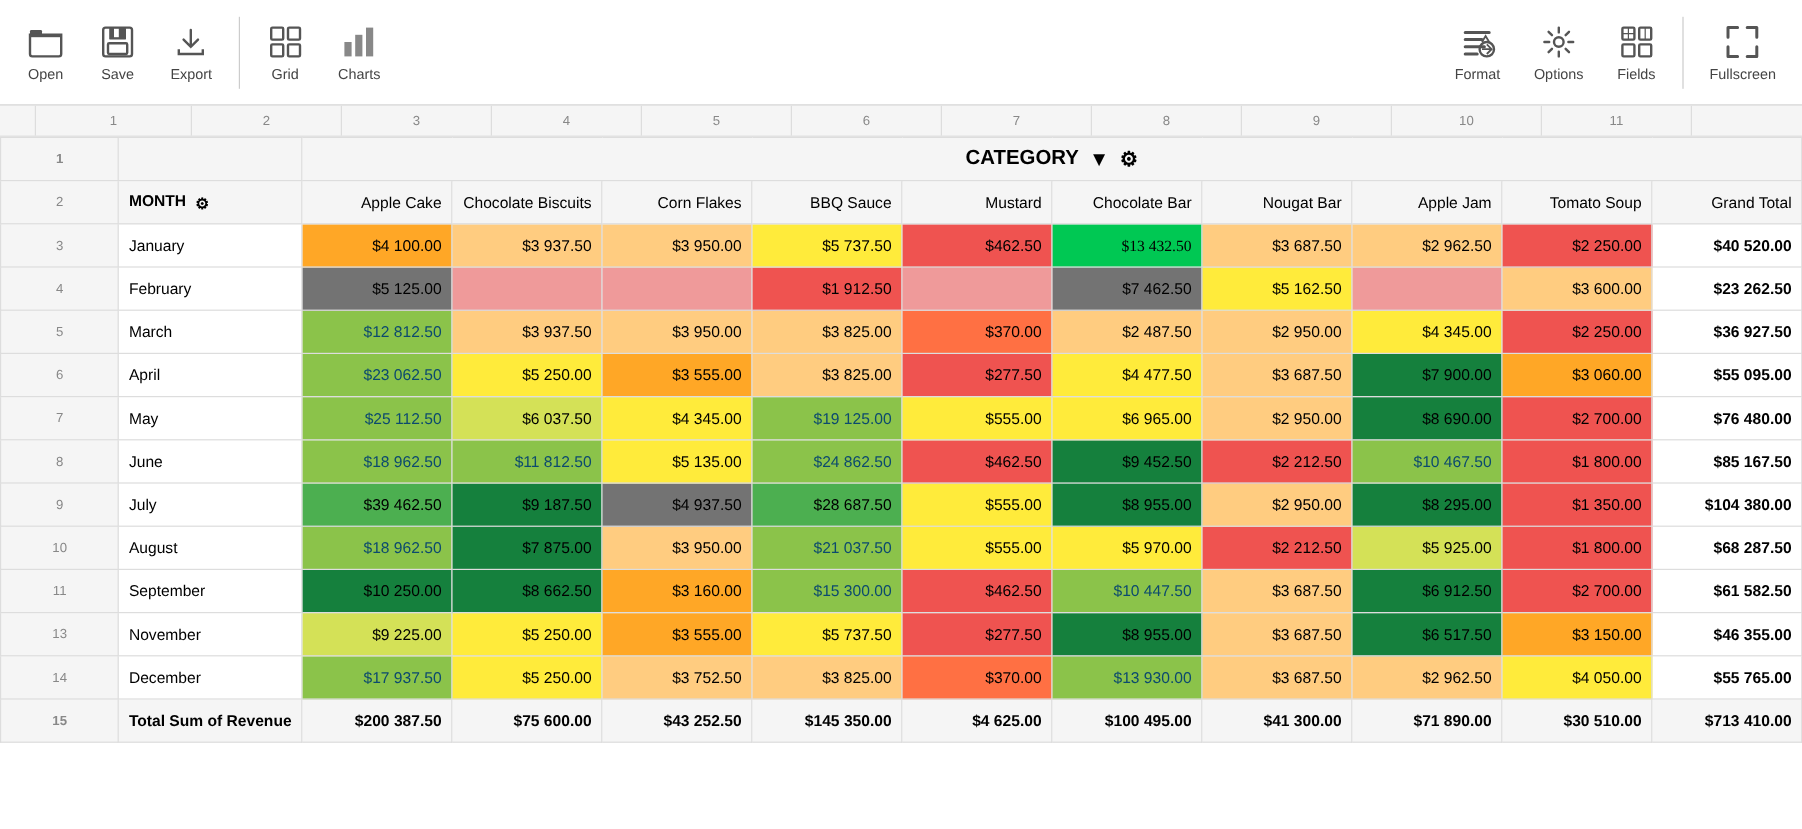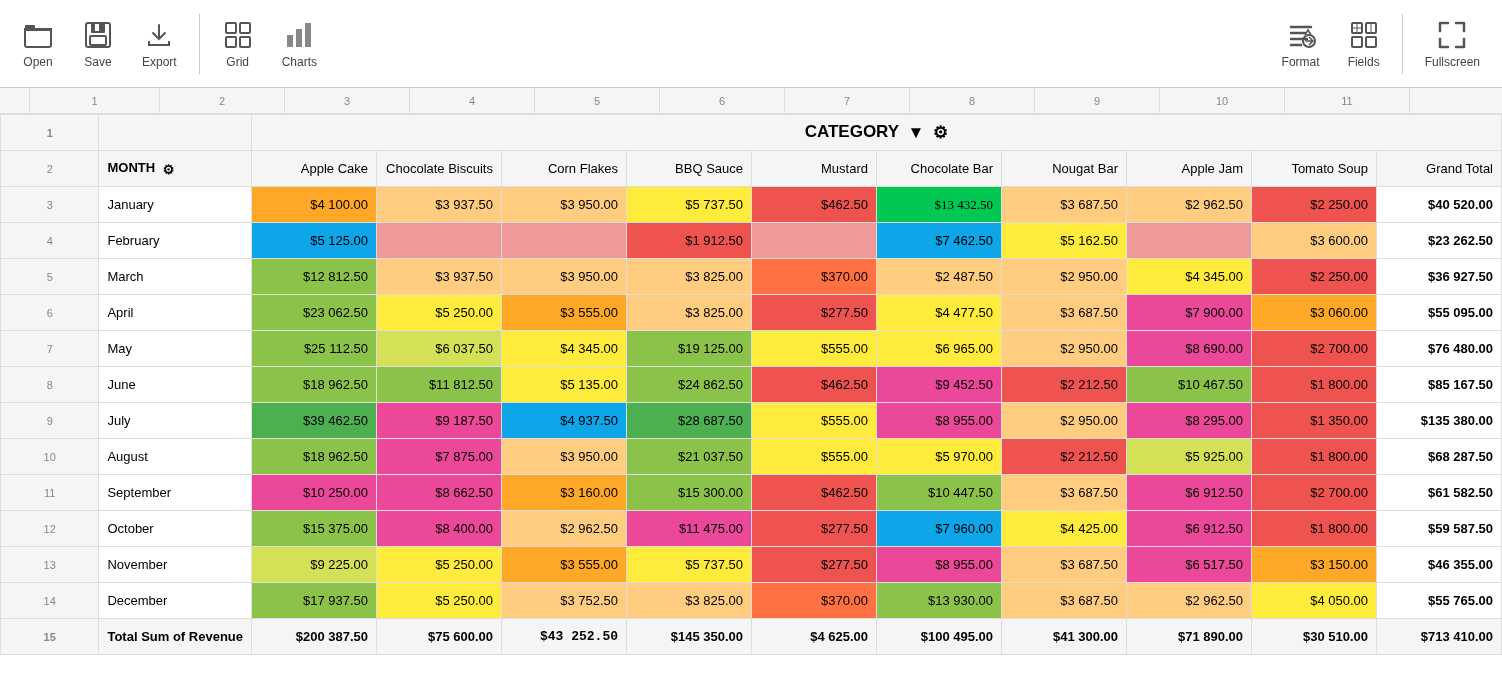--- a/index.html
+++ b/index.html
@@ -266,6 +266,15 @@
       <span>Format</span>
     </button>
 
+    <button class="toolbar-btn">
+      <div class="toolbar-icon">
+        <svg width="32" height="32" viewBox="0 0 32 32">
+          <circle cx="16" cy="16" r="4" fill="none" stroke="#555" stroke-width="2"></circle>
+          <path d="M16 4 v4 M16 24 v4 M4 16 h4 M24 16 h4 M7.5 7.5 l2.8 2.8 M21.7 21.7 l2.8 2.8 M24.5 7.5 l-2.8 2.8 M10.3 21.7 l-2.8 2.8" stroke="#555" stroke-width="2" stroke-linecap="round"></path>
+        </svg>
+      </div>
+      <span>Options</span>
+    </button>
 
     <button class="toolbar-btn">
       <div class="toolbar-icon">

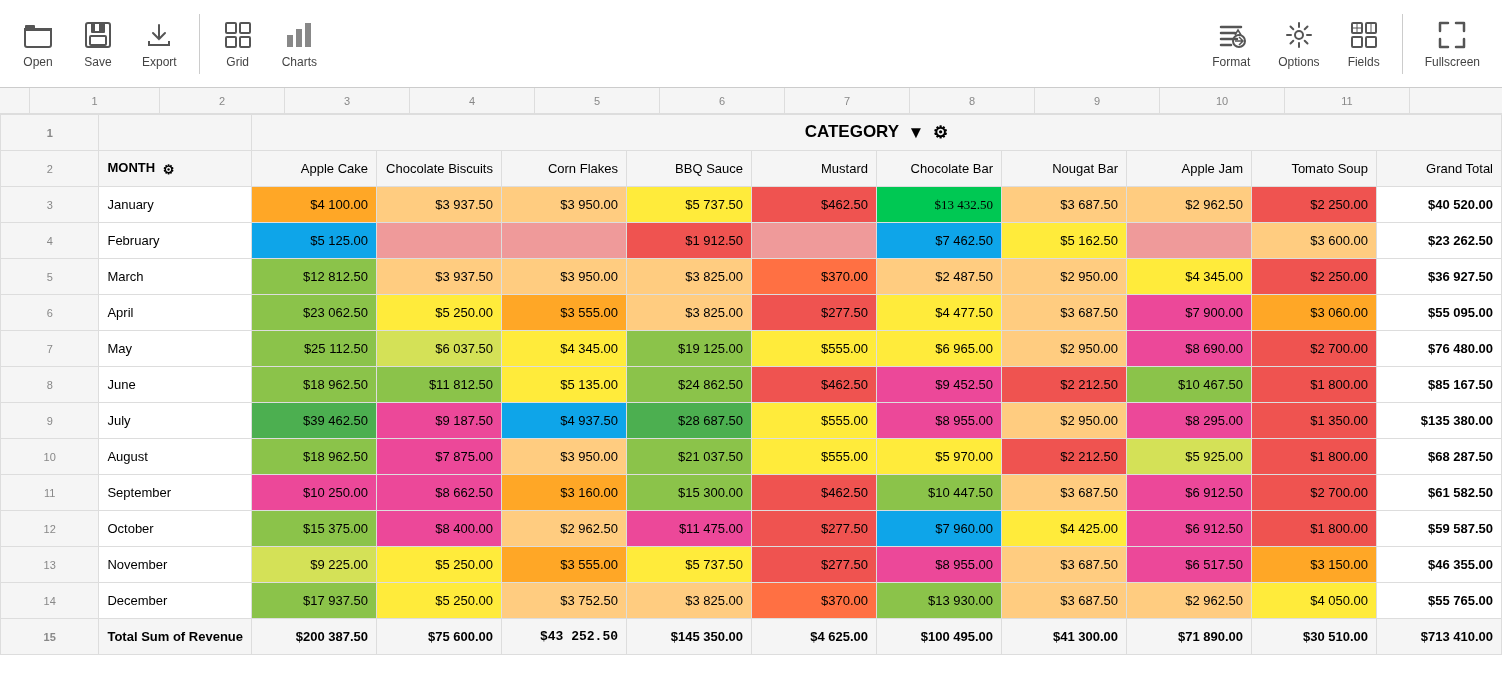--- a/index.html
+++ b/index.html
@@ -153,7 +153,7 @@
     .c-green-light  { background-color: #ec4899; color: #000; }
     .c-yellow-green { background-color: #d4e157; color: #000; }
     .c-yellow       { background-color: #ffeb3b; color: #000; }
-    .c-yellow-light { background-color: #0ea5e9; color: #000; }
+    .c-yellow-light { background-color: #737373; color: #000; }
     .c-orange-light { background-color: #ffcc80; color: #000; padding-left: 12px; }
     .c-orange       { background-color: #ffa726; color: #000; }
     .c-orange-dark  { background-color: #ff7043; color: #000; }

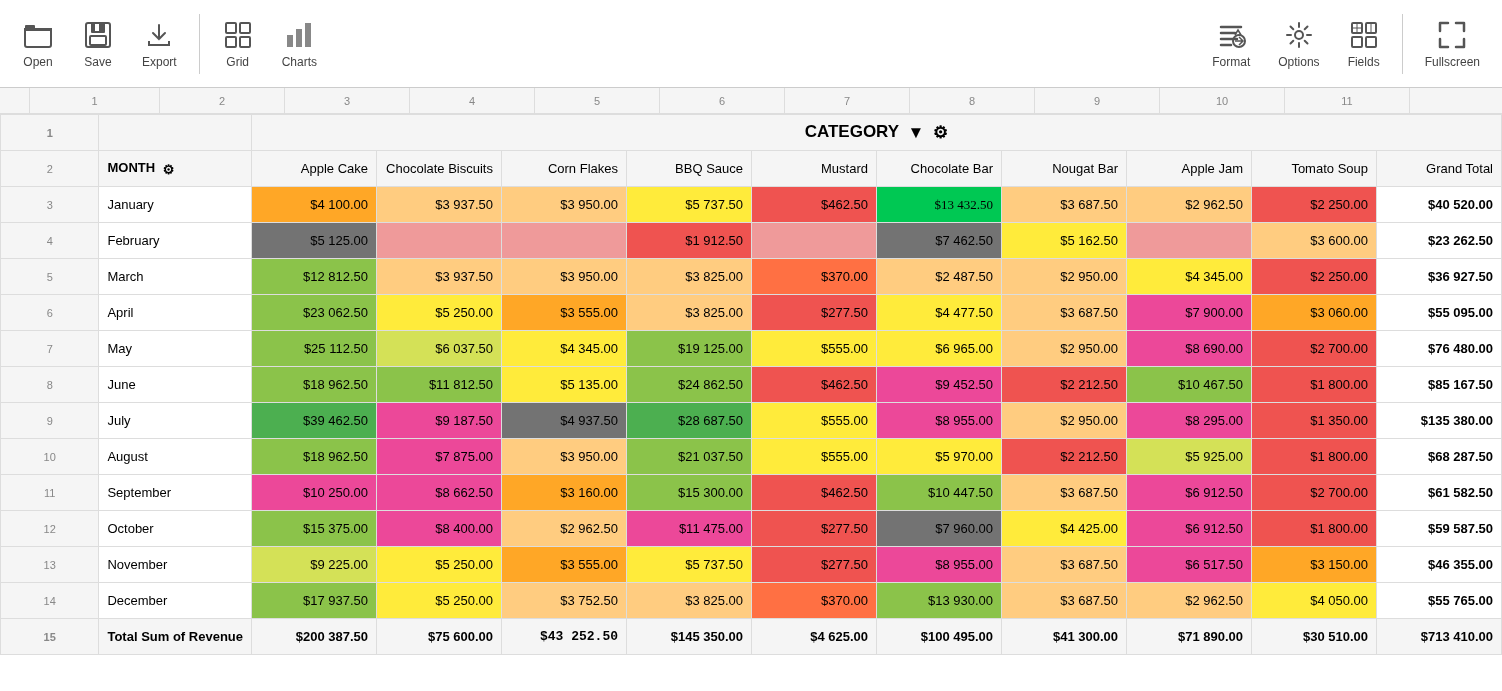--- a/index.html
+++ b/index.html
@@ -149,7 +149,7 @@
 
     
     .c-green-dark   { background-color: #4caf50; color: #000; }
-    .c-green        { background-color: #8bc34a; color: #000000; }
+    .c-green        { background-color: #8bc34a; color: #0c4a6e; }
     .c-green-light  { background-color: #ec4899; color: #000; }
     .c-yellow-green { background-color: #d4e157; color: #000; }
     .c-yellow       { background-color: #ffeb3b; color: #000; }

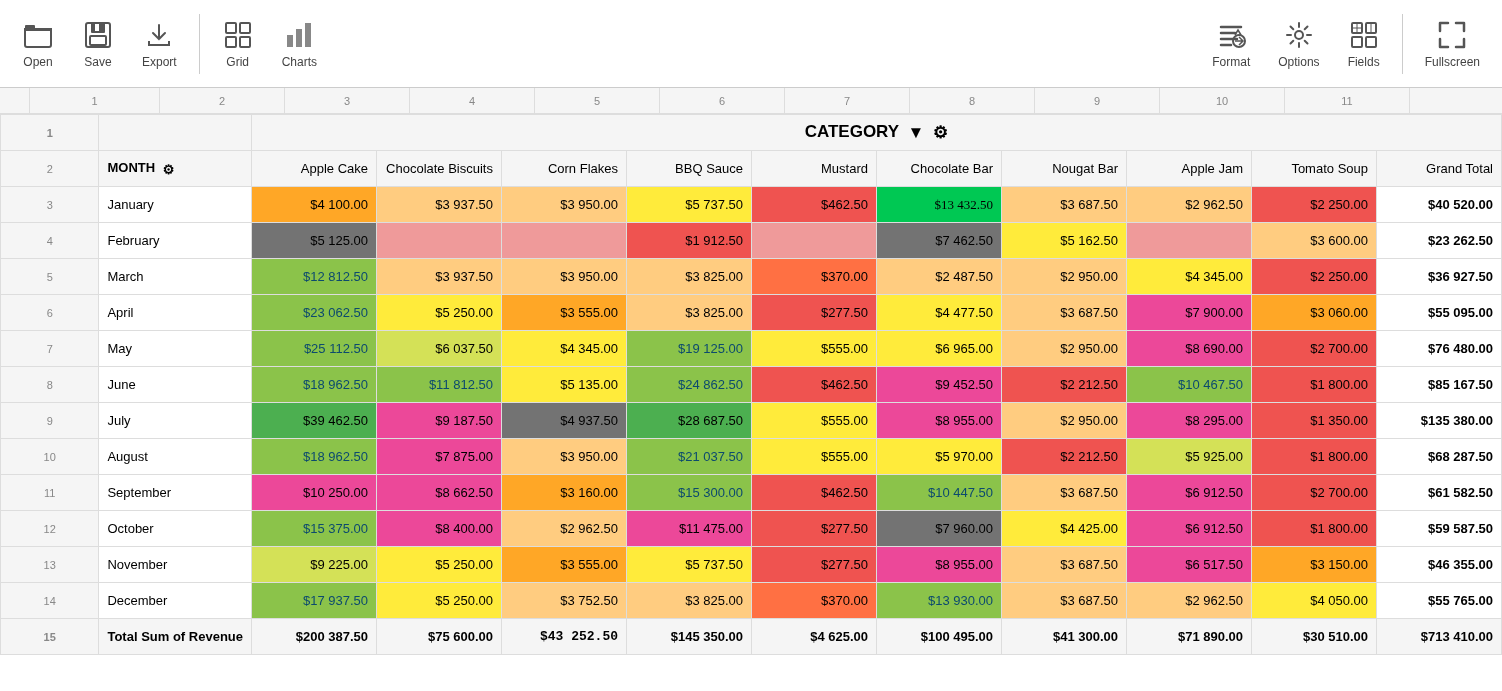--- a/index.html
+++ b/index.html
@@ -150,7 +150,7 @@
     
     .c-green-dark   { background-color: #4caf50; color: #000; }
     .c-green        { background-color: #8bc34a; color: #0c4a6e; }
-    .c-green-light  { background-color: #ec4899; color: #000; }
+    .c-green-light  { background-color: #15803d; color: #000; }
     .c-yellow-green { background-color: #d4e157; color: #000; }
     .c-yellow       { background-color: #ffeb3b; color: #000; }
     .c-yellow-light { background-color: #737373; color: #000; }

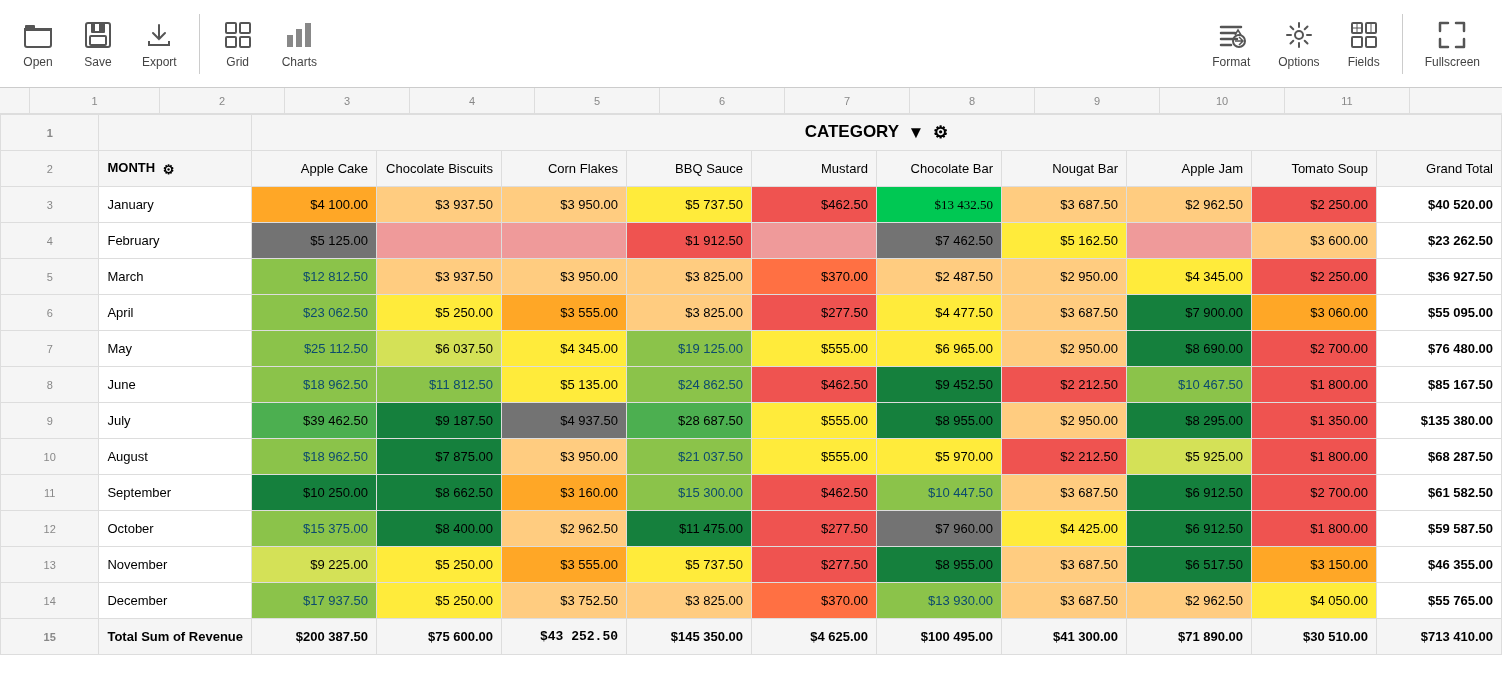--- a/index.html
+++ b/index.html
@@ -450,7 +450,7 @@
             <td class="data-col c-orange-light">$2 950.00</td>
             <td class="data-col c-green-light">$8 295.00</td>
             <td class="data-col c-red">$1 350.00</td>
-            <td class="grand-total-col">$135 380.00</td>
+            <td class="grand-total-col">$104 380.00</td>
           </tr>
           <tr>
             <td class="rn">10</td>

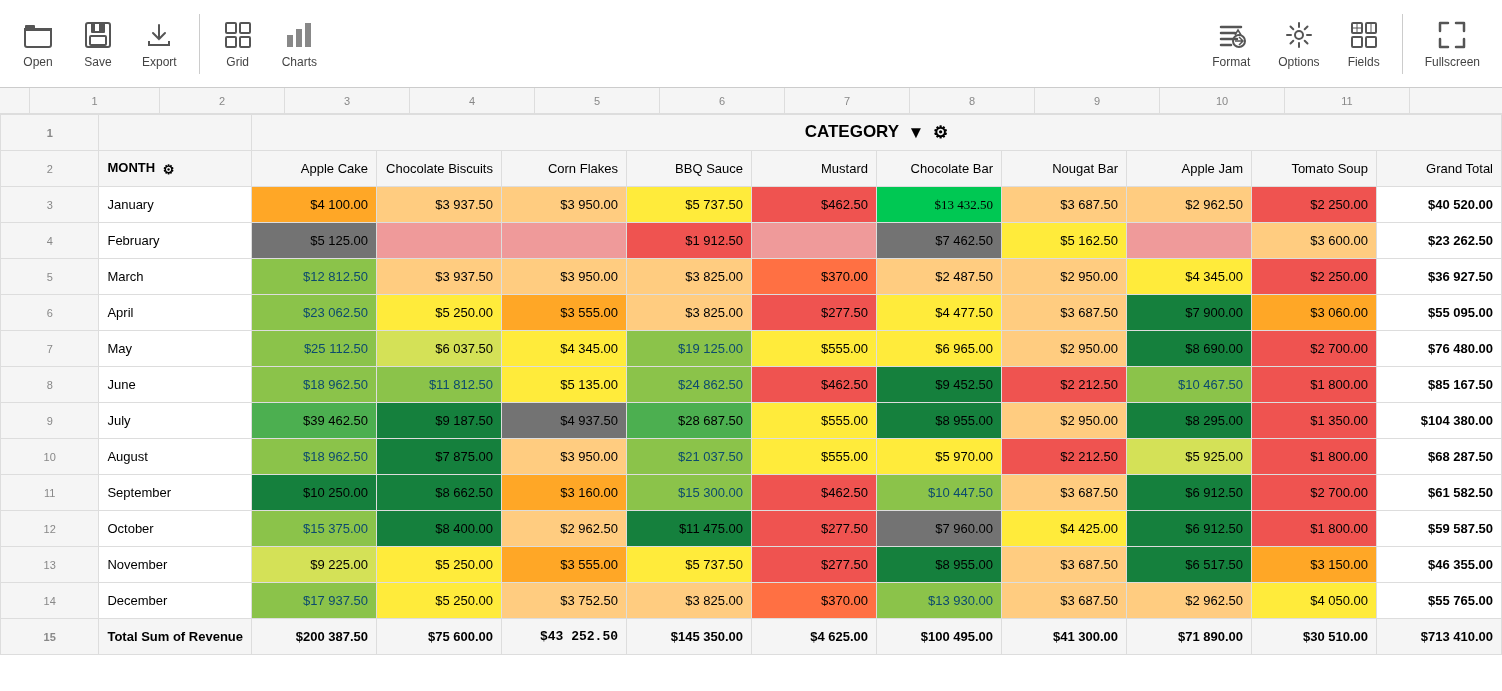--- a/index.html
+++ b/index.html
@@ -481,20 +481,6 @@
             <td class="grand-total-col">$61 582.50</td>
           </tr>
           <tr>
-            <td class="rn">12</td>
-            <td class="month-col">October</td>
-            <td class="data-col c-green">$15 375.00</td>
-            <td class="data-col c-green-light">$8 400.00</td>
-            <td class="data-col c-orange-light">$2 962.50</td>
-            <td class="data-col c-green-light">$11 475.00</td>
-            <td class="data-col c-red">$277.50</td>
-            <td class="data-col c-yellow-light">$7 960.00</td>
-            <td class="data-col c-yellow">$4 425.00</td>
-            <td class="data-col c-green-light">$6 912.50</td>
-            <td class="data-col c-red">$1 800.00</td>
-            <td class="grand-total-col">$59 587.50</td>
-          </tr>
-          <tr>
             <td class="rn">13</td>
             <td class="month-col">November</td>
             <td class="data-col c-yellow-green">$9 225.00</td>

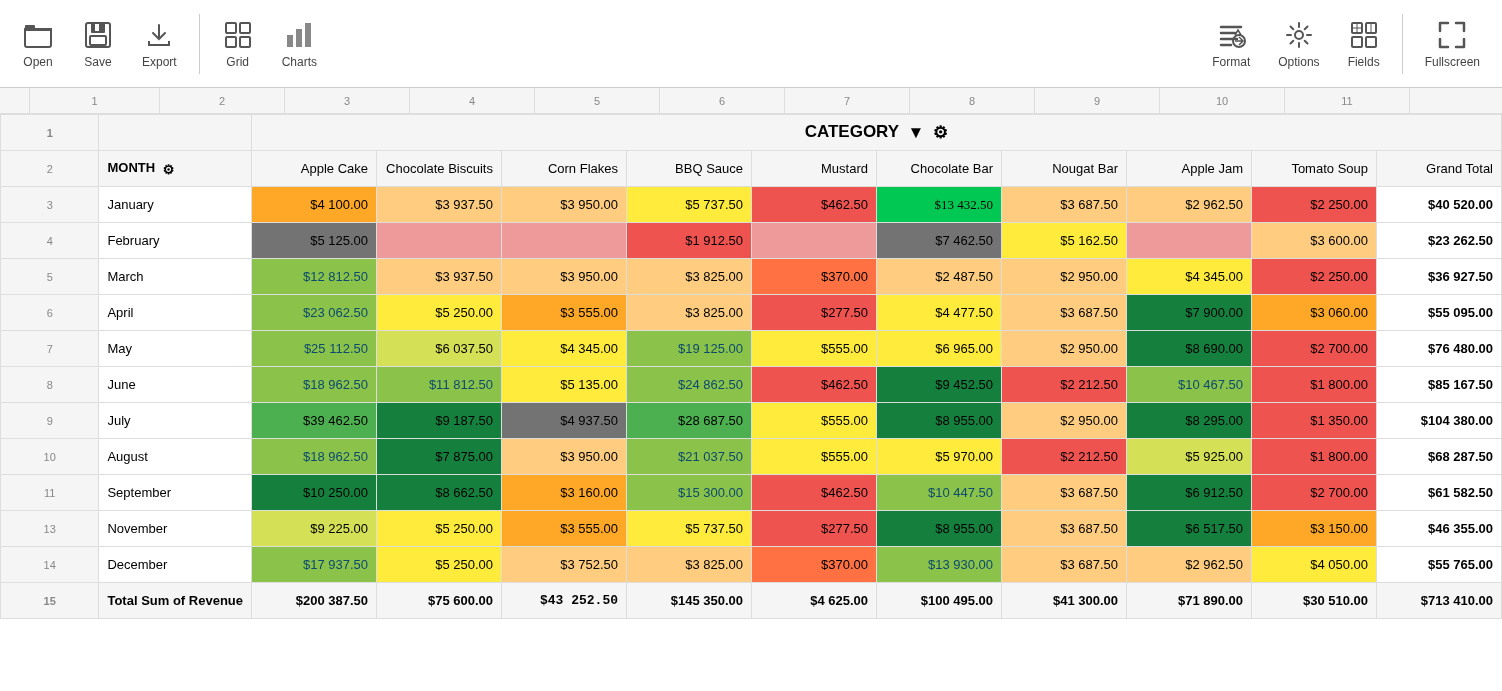--- a/index.html
+++ b/index.html
@@ -513,7 +513,7 @@
             <td class="month-col">Total Sum of Revenue</td>
             <td class="data-col" style="font-weight: bold;">$200 387.50</td>
             <td class="data-col" style="font-weight: bold;">$75 600.00</td>
-            <td class="data-col" style="font-weight: bold; font-family: Liberation Mono, monospace;">$43 252.50</td>
+            <td class="data-col" style="font-weight: bold;">$43 252.50</td>
             <td class="data-col" style="font-weight: bold;">$145 350.00</td>
             <td class="data-col" style="font-weight: bold;">$4 625.00</td>
             <td class="data-col" style="font-weight: bold; padding-left: 42px;">$100 495.00</td>

